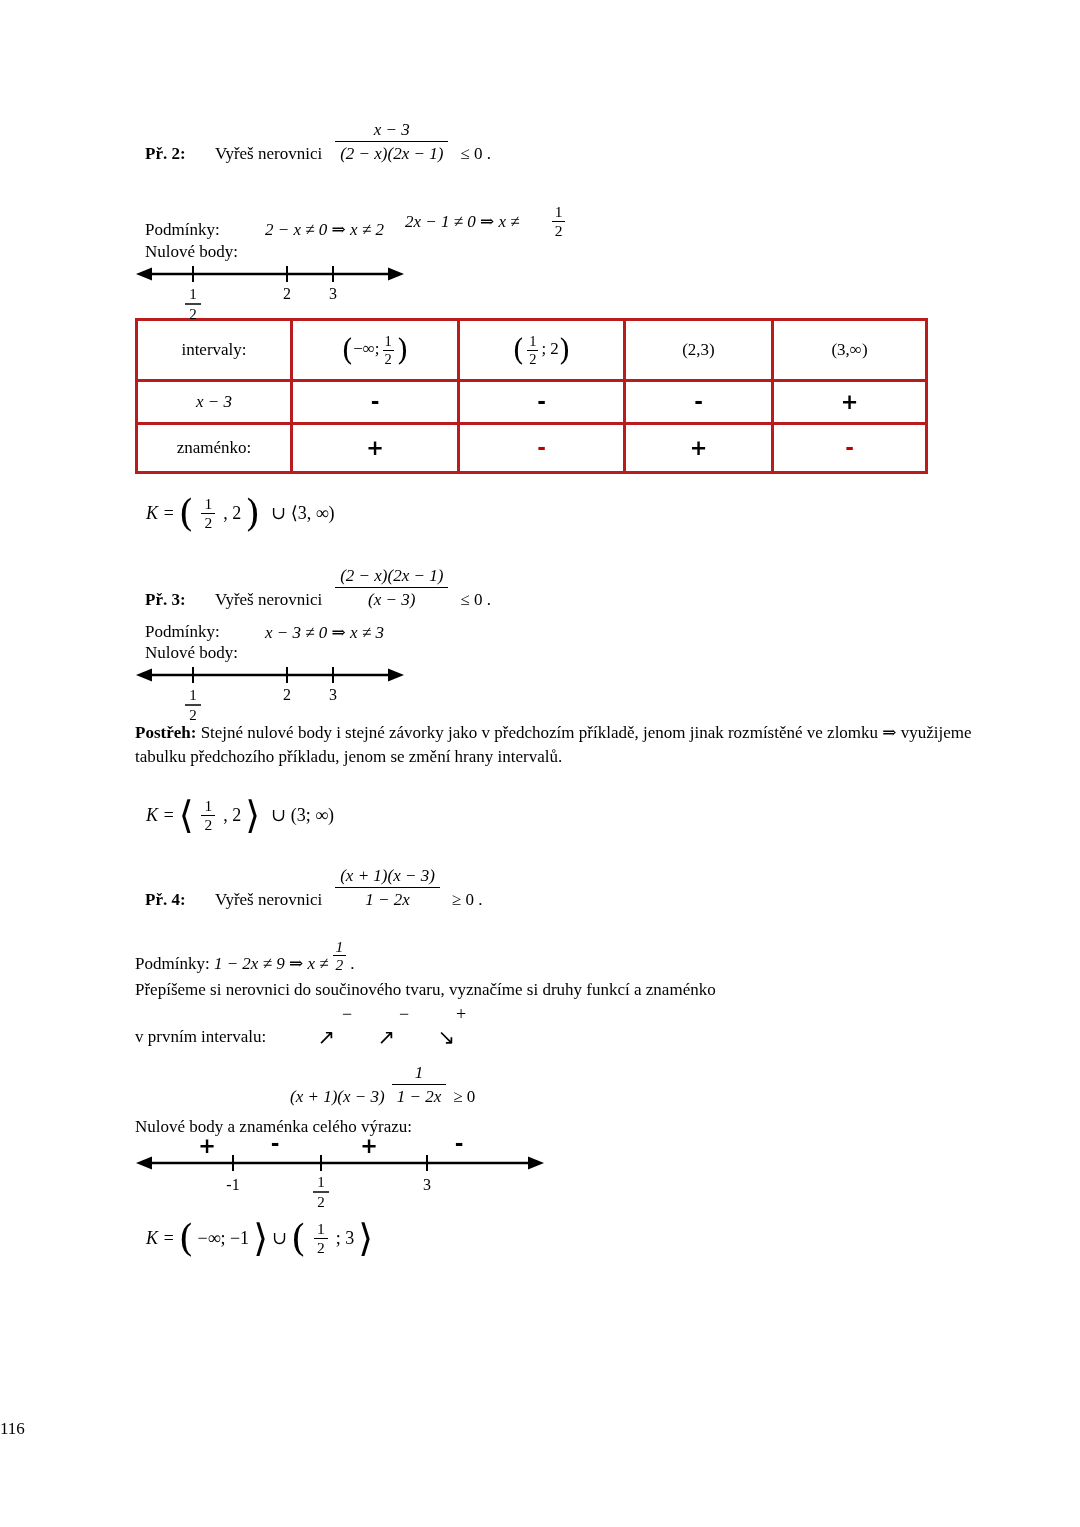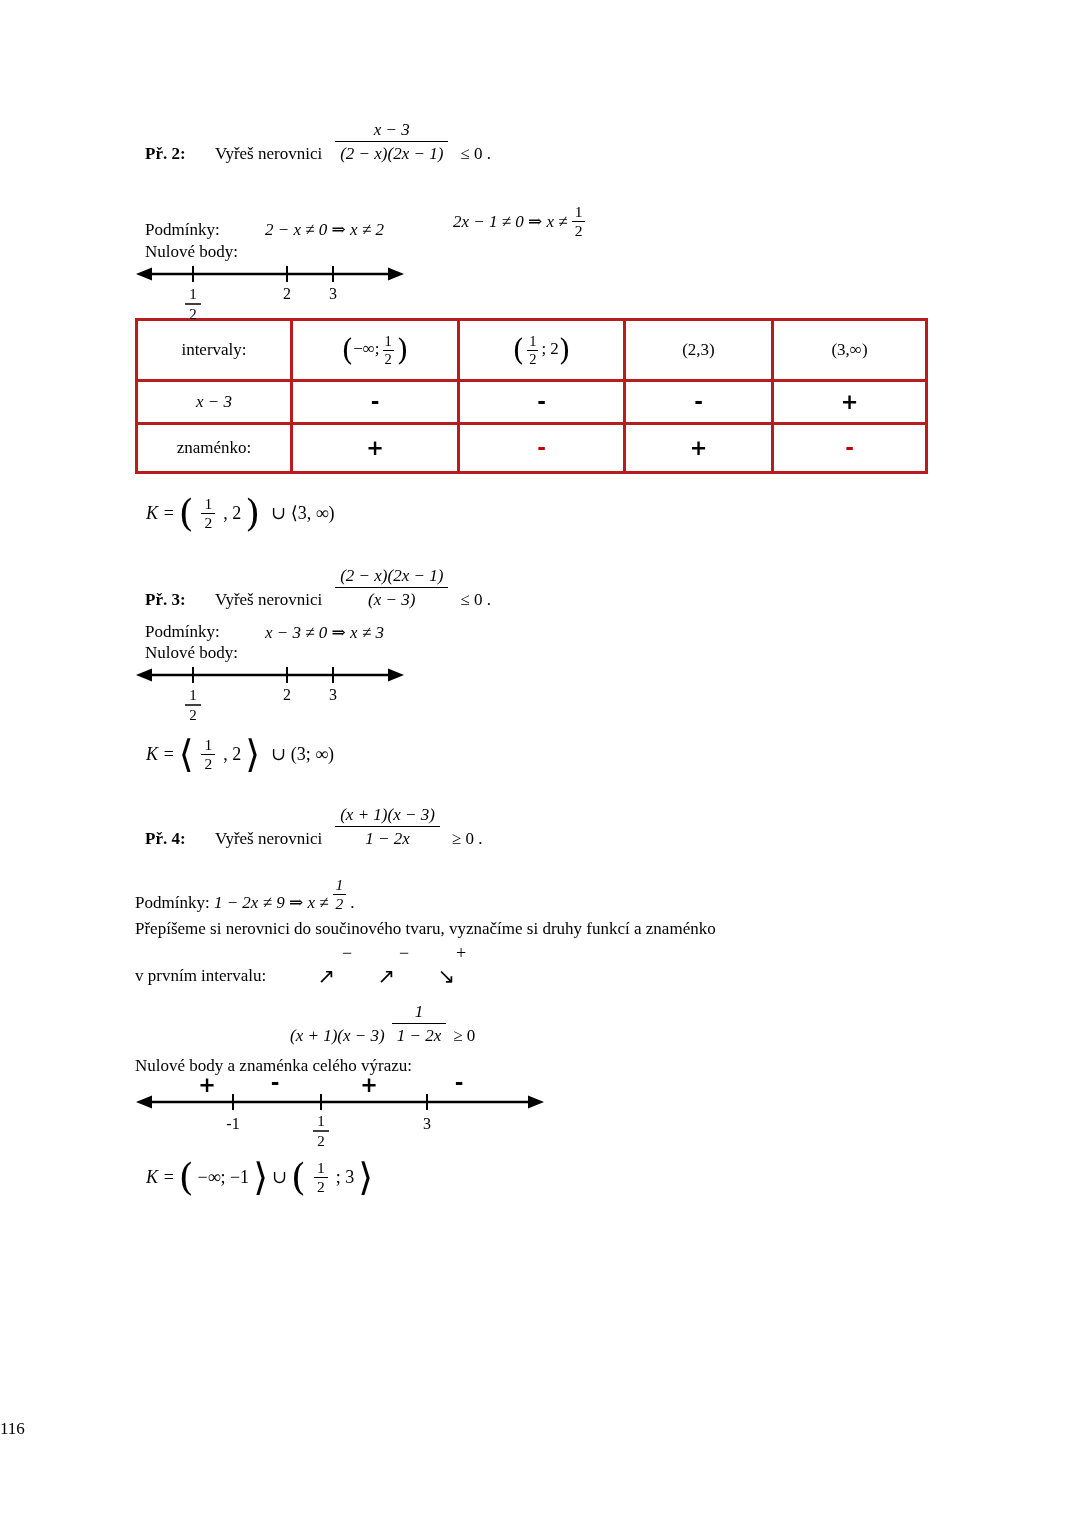--- a/index.html
+++ b/index.html
@@ -40,7 +40,7 @@
 
   .cond-row{margin-top:24px;min-height:52px;padding-left:15px;}
   .cond-label{display:inline-block;width:120px;}
-  .cond2{margin-left:69px;display:flex;align-items:center;}
+  .cond2{margin-left:21px;display:flex;align-items:center;gap:28px;}
   .cond-simple{margin-top:12px;padding-left:15px;display:flex;}
   .cond4{margin-top:12px;min-height:52px;padding-left:5px;}
 

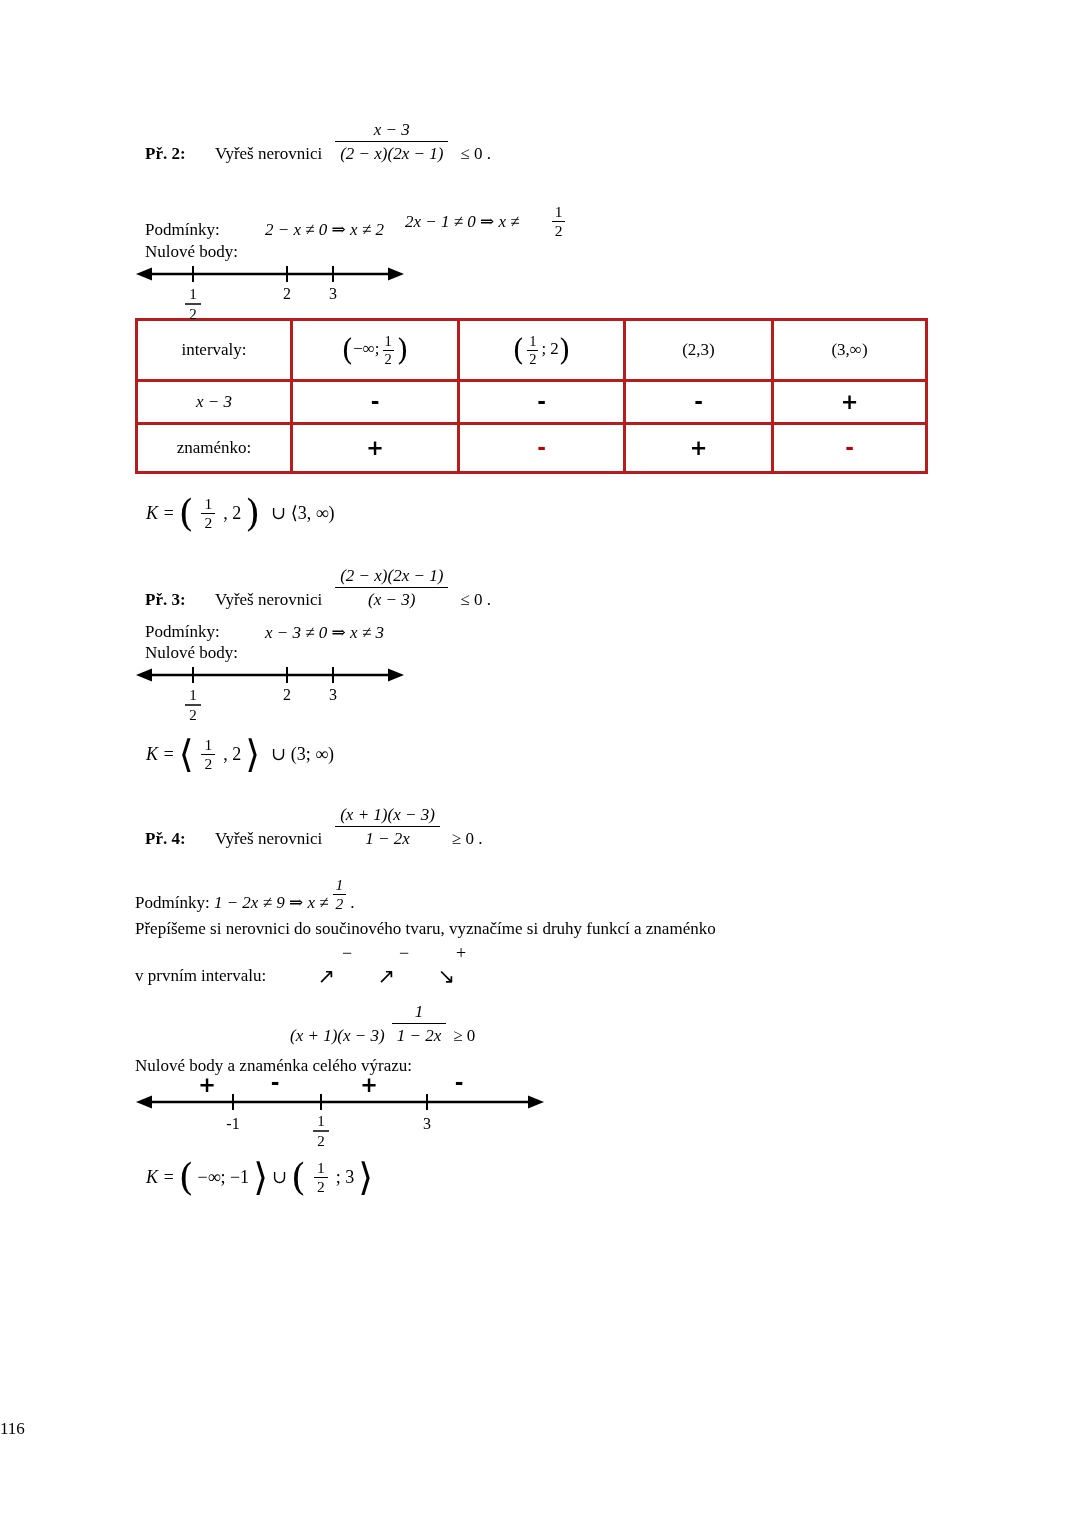--- a/index.html
+++ b/index.html
@@ -198,6 +198,7 @@
     <text x="198" y="37" text-anchor="middle" font-size="16">3</text>
   </svg>
 
+  <p class="postreh"><span class="b">Postřeh:</span> <span>Stejné nulové body i stejné závorky jako v předchozím příkladě, jenom jinak rozmístěné ve zlomku ⇒ využijeme tabulku předchozího příkladu, jenom se změní hrany intervalů.</span></p>
 
   <div class="ksol">
     <span class="mi">K =</span>

